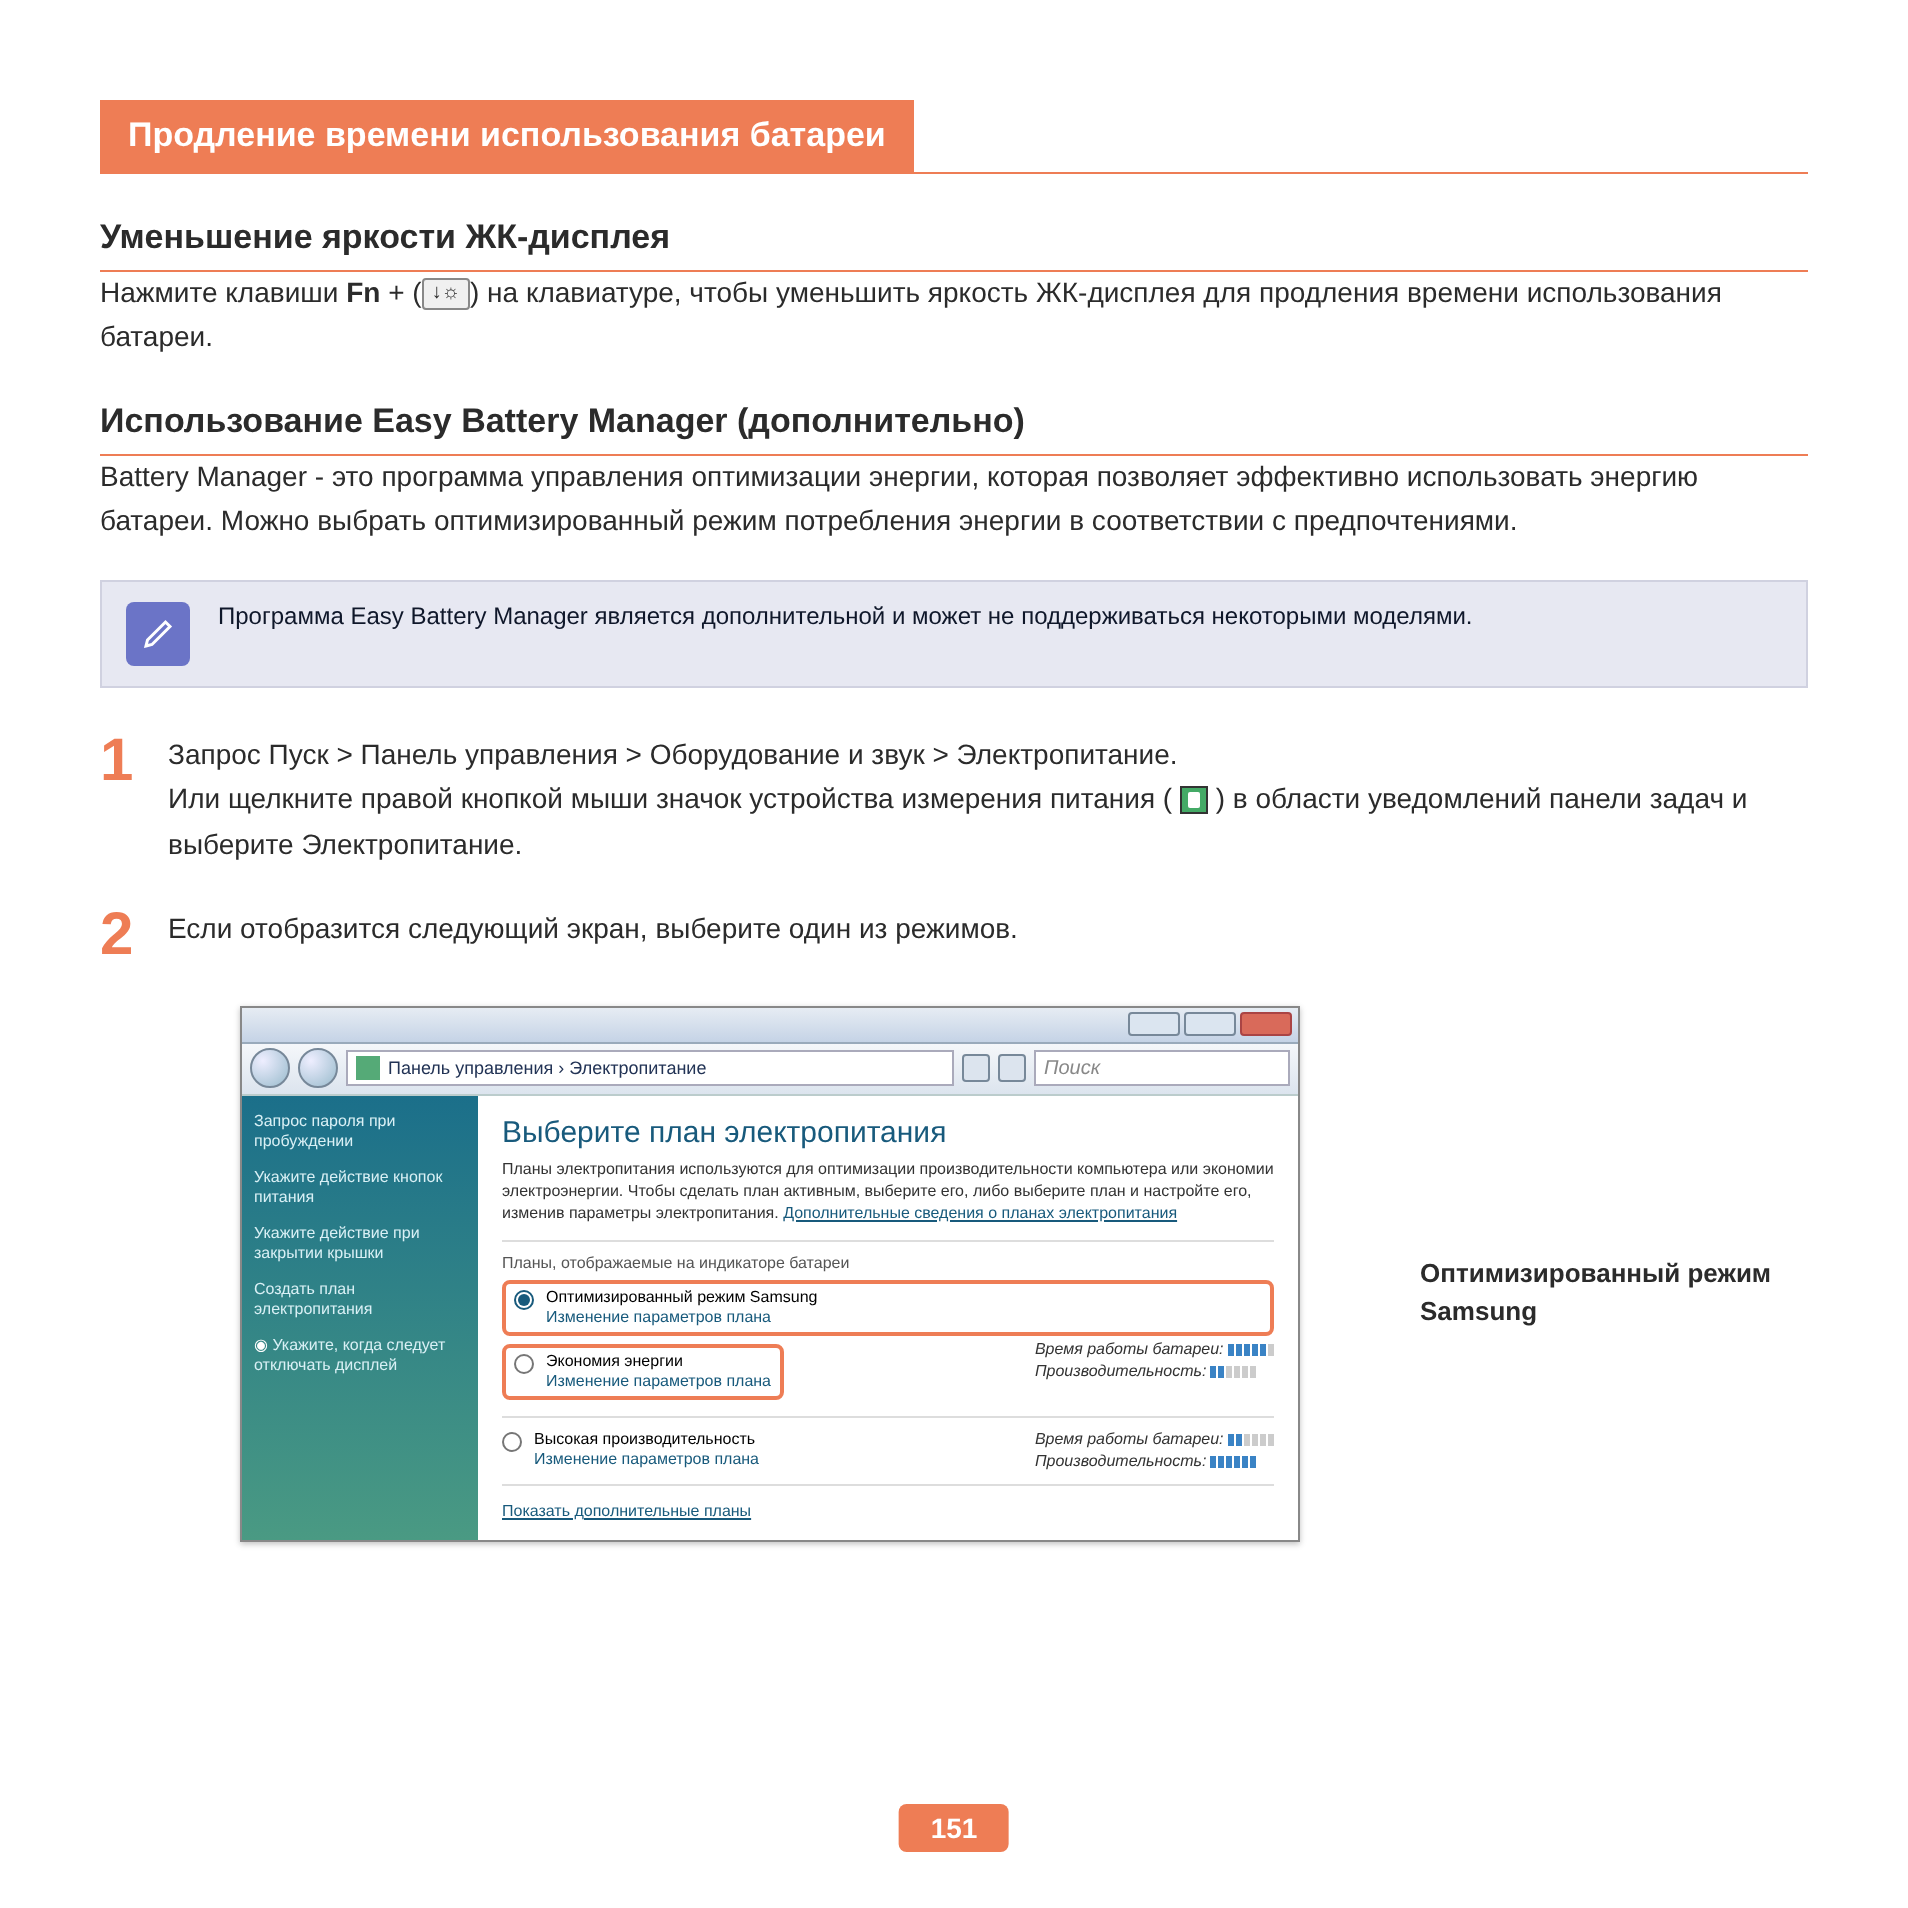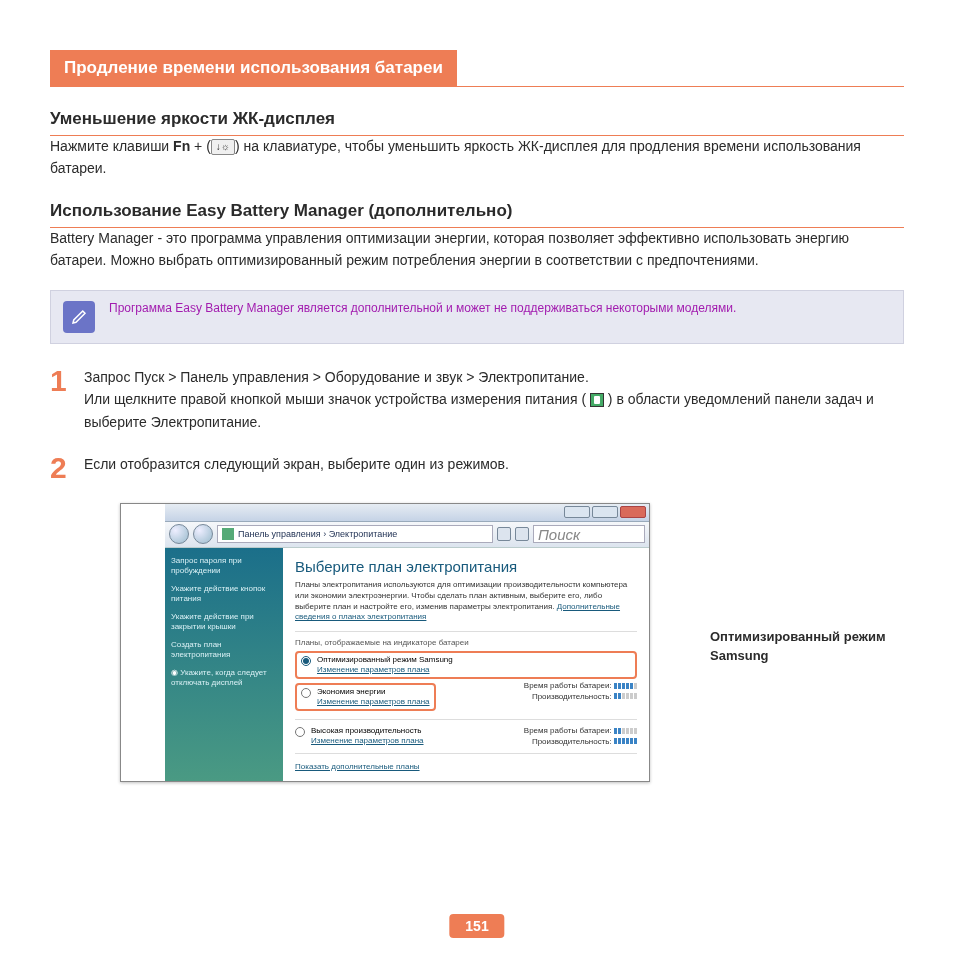--- a/index.html
+++ b/index.html
@@ -52,7 +52,7 @@
     padding: 10px 12px;
     margin: 18px 0 22px 0;
     font-size: 12px;
-    color: #a21caf;
+    color: #0f172a;
   }
   .note-icon {
     width: 32px; height: 32px;

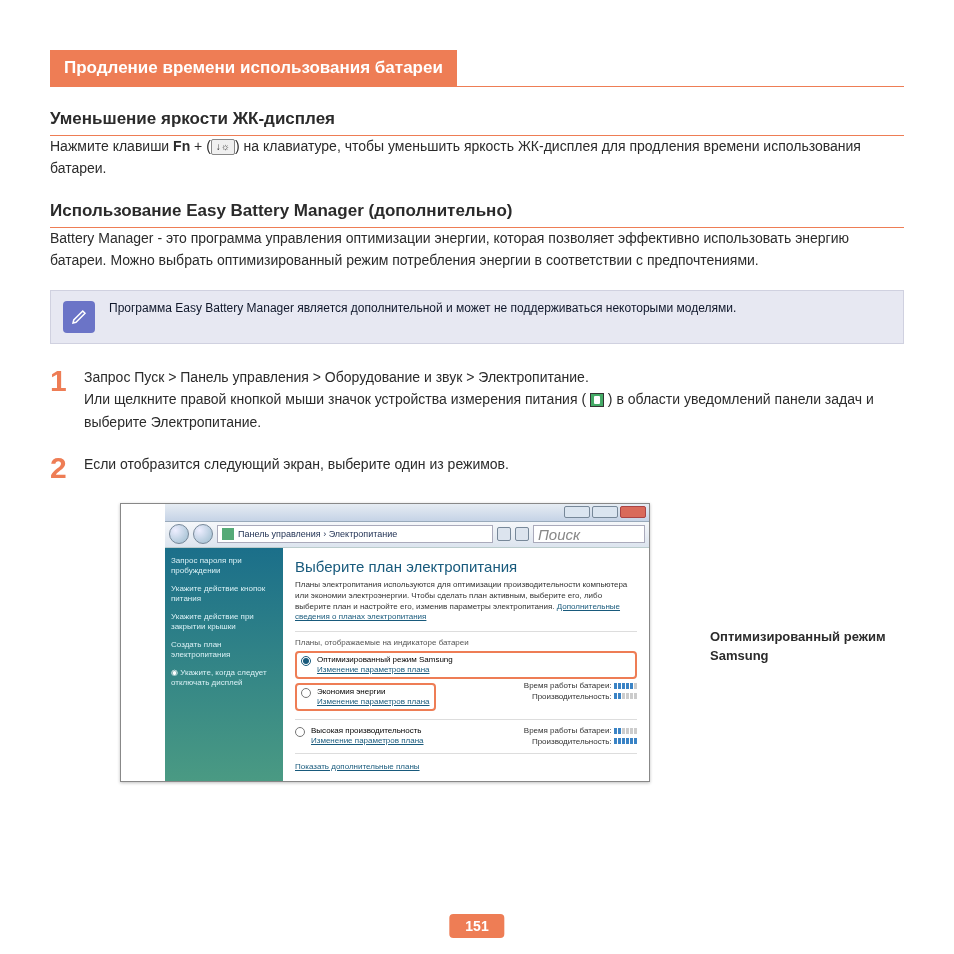--- a/index.html
+++ b/index.html
@@ -83,7 +83,6 @@
     font-size: 9px;
     background: #fff;
     flex-shrink: 0;
-    padding-left: 44px;
   }
   .win-caption {
     height: 18px;

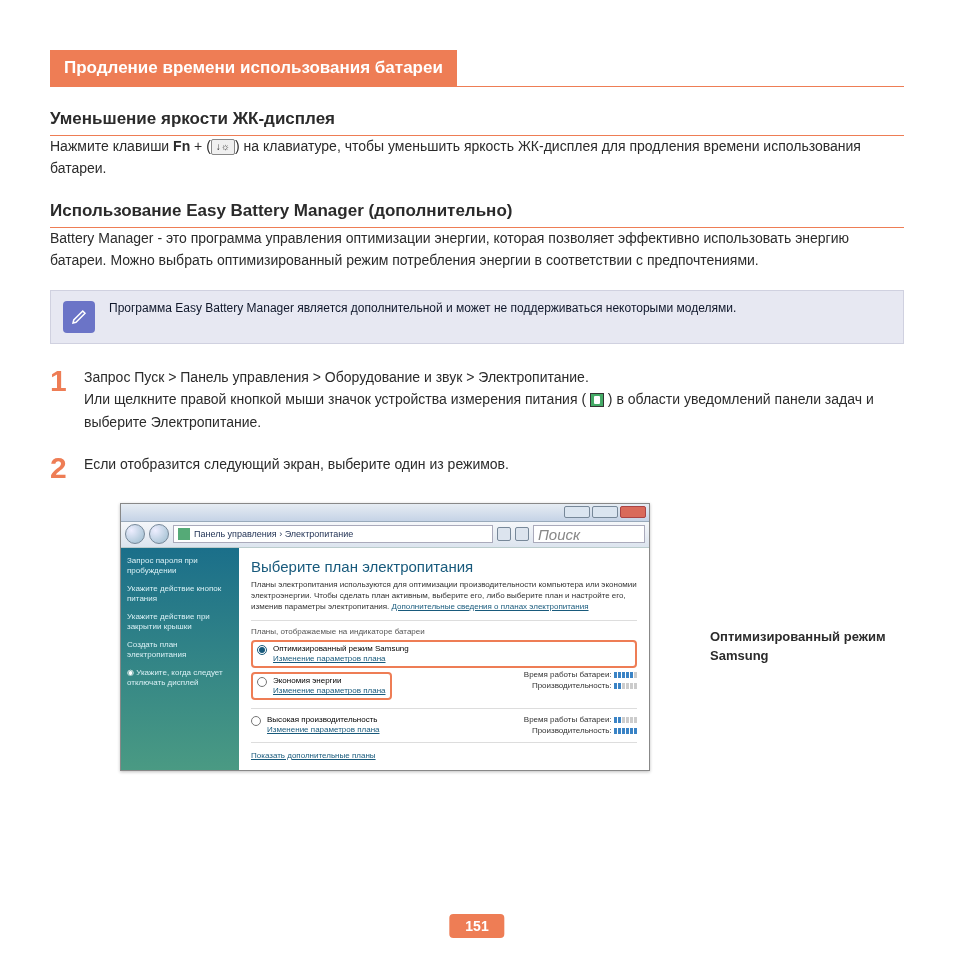--- a/index.html
+++ b/index.html
@@ -101,7 +101,7 @@
   .nav-btn { width: 20px; height: 20px; border-radius: 50%; background: radial-gradient(circle at 30% 30%, #eef, #9bc); border: 1px solid #789; }
   .addr-bar { flex: 1; height: 18px; background: #fff; border: 1px solid #aab; display: flex; align-items: center; padding: 0 4px; font-size: 9px; color: #235; }
   .addr-icon { width: 12px; height: 12px; background: #5a7; margin-right: 4px; }
-  .search-bar { width: 112px; height: 18px; background: #fff; border: 1px solid #aab; padding: 0 4px; color: #888; font-style: italic; font-size: 15px; display: flex; align-items: center; }
+  .search-bar { width: 128px; height: 18px; background: #fff; border: 1px solid #aab; padding: 0 4px; color: #888; font-style: italic; font-size: 10px; display: flex; align-items: center; }
   .refresh { width: 14px; height: 14px; border: 1px solid #789; background: #dce4ee; border-radius: 2px; }
 
   .win-body { display: flex; }

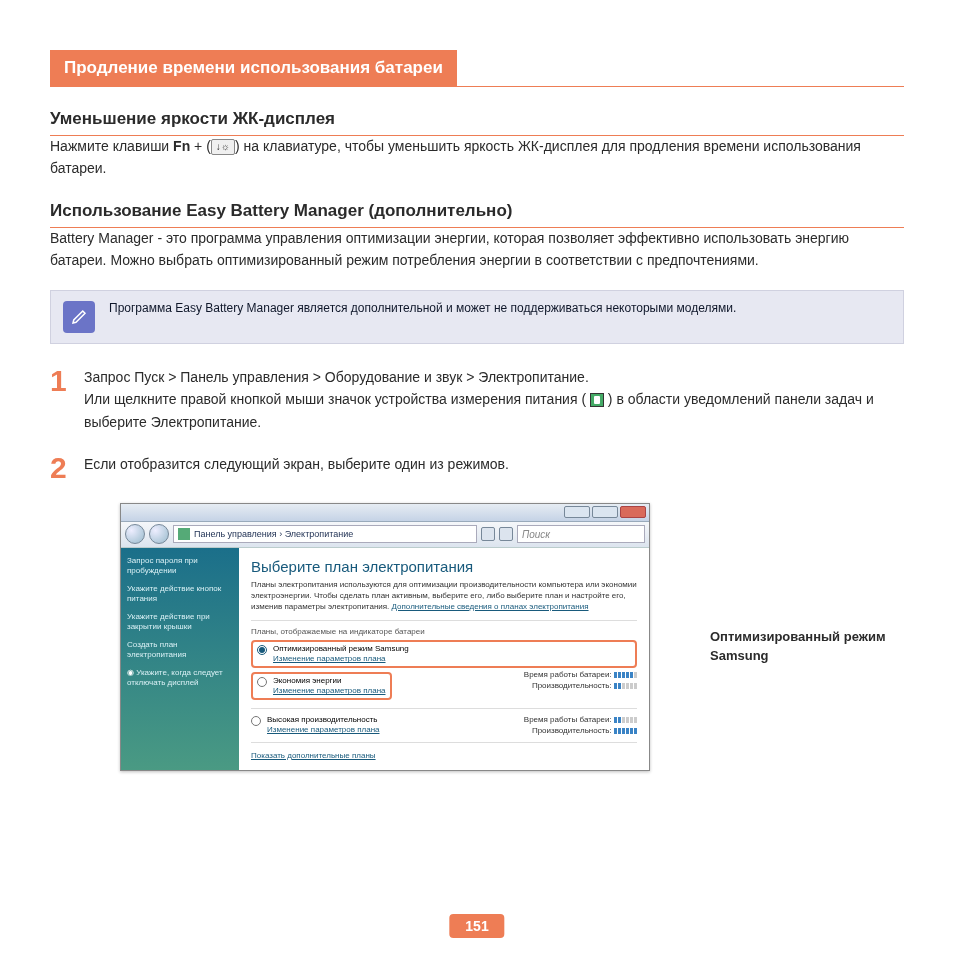--- a/index.html
+++ b/index.html
@@ -122,7 +122,7 @@
   .plan-row.boxed { border: 2px solid #ee7d55; border-radius: 4px; padding: 2px 4px; }
   .plan-row input[type=radio] { accent-color: #185a7c; width: 10px; height: 10px; margin-top: 1px; }
   .plan-text { font-size: 8px; line-height: 1.25; }
-  .plan-text .chg { color: #185a7c; text-decoration: underline; }
+  .plan-text .chg { color: #185a7c; }
   .meters { font-size: 8px; color: #333; margin-left: auto; text-align: right; line-height: 1.3; }
   .meter-bar { display: inline-flex; gap: 1px; vertical-align: middle; }
   .meter-bar span { width: 3px; height: 6px; background: #ccc; display: inline-block; }

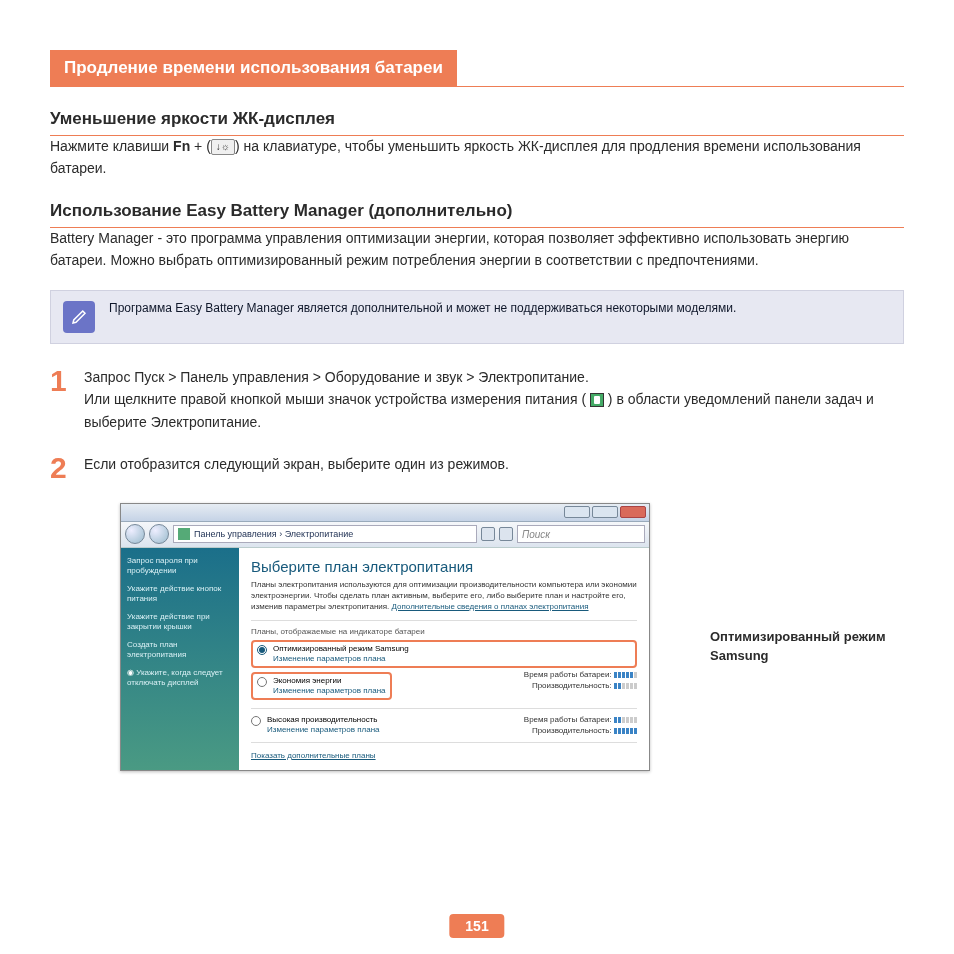--- a/index.html
+++ b/index.html
@@ -123,7 +123,7 @@
   .plan-row input[type=radio] { accent-color: #185a7c; width: 10px; height: 10px; margin-top: 1px; }
   .plan-text { font-size: 8px; line-height: 1.25; }
   .plan-text .chg { color: #185a7c; }
-  .meters { font-size: 8px; color: #333; margin-left: auto; text-align: right; line-height: 1.3; }
+  .meters { font-size: 8px; color: #333; margin-left: auto; text-align: left; line-height: 1.3; font-style: italic; }
   .meter-bar { display: inline-flex; gap: 1px; vertical-align: middle; }
   .meter-bar span { width: 3px; height: 6px; background: #ccc; display: inline-block; }
   .meter-bar span.on { background: #3a83c5; }

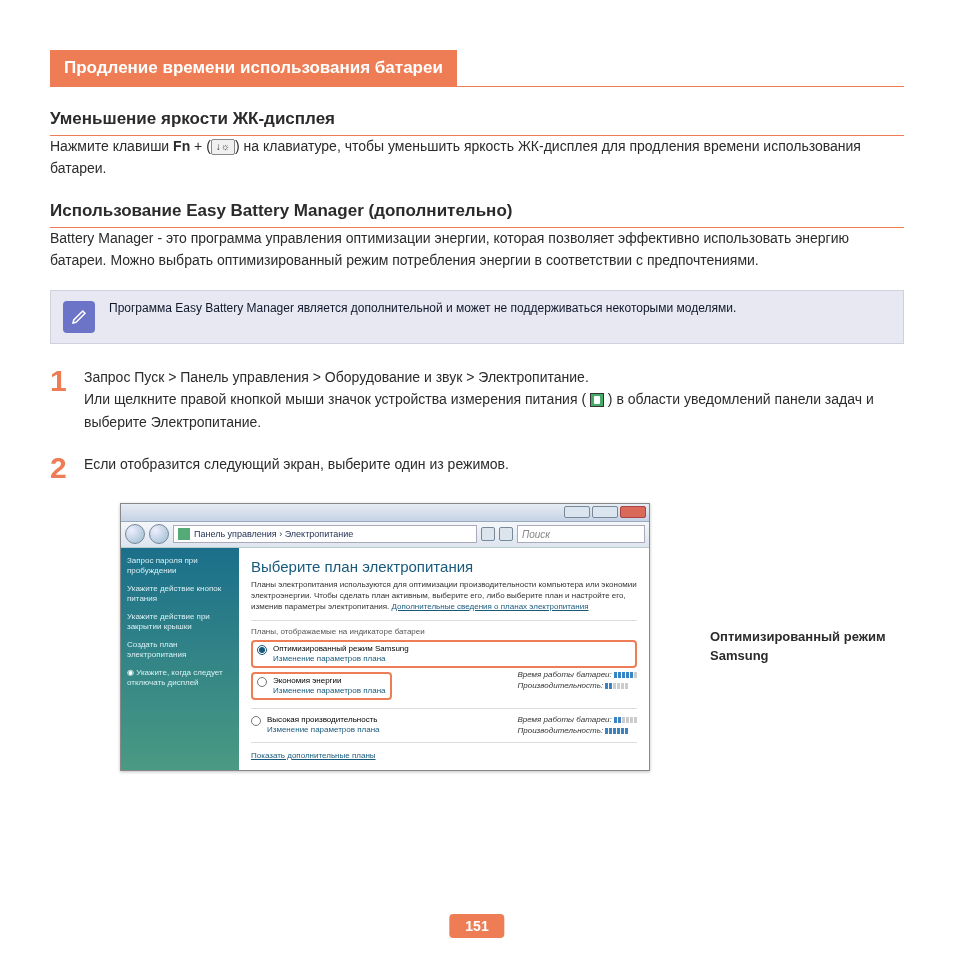--- a/index.html
+++ b/index.html
@@ -142,7 +142,7 @@
 
   .page-number {
     position: absolute;
-    bottom: 16px;
+    bottom: 28px;
     left: 50%;
     transform: translateX(-50%);
     background: #ee7d55;

